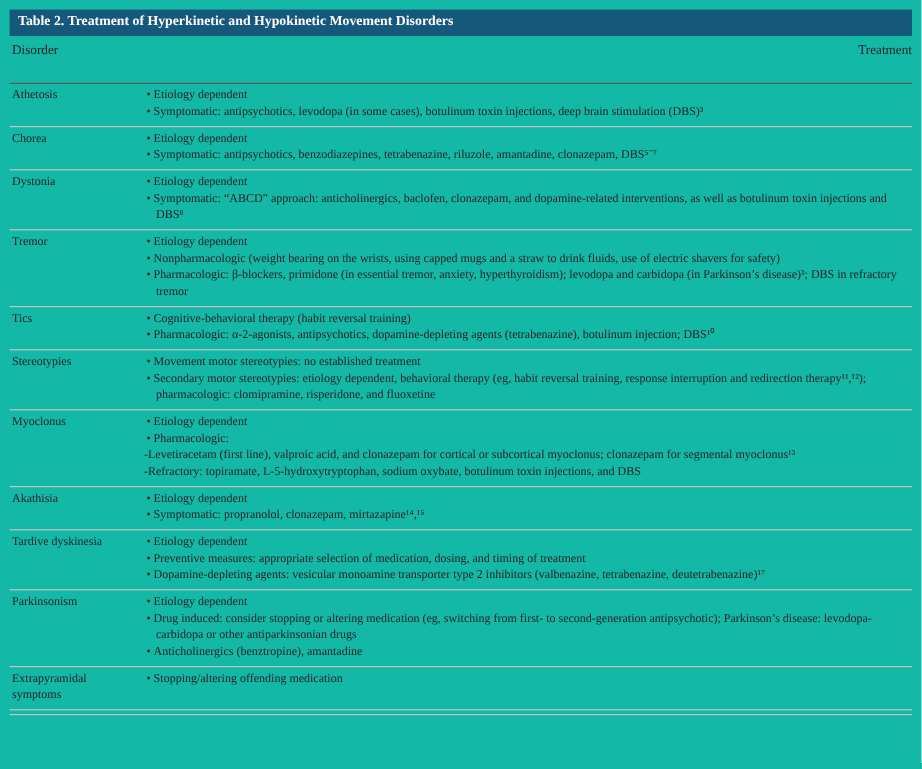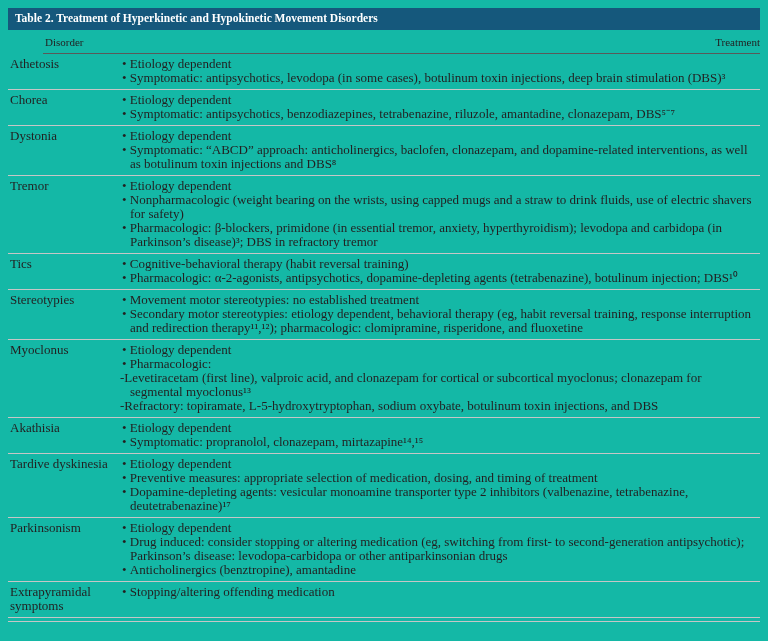--- a/index.html
+++ b/index.html
@@ -30,9 +30,8 @@
     grid-template-columns: 112px 1fr;
     font-size: 11px;
     line-height: 13px;
-    padding: 6px 0 4px 0;
+    padding: 6px 0 20px 0;
     border-bottom: 1px solid var(--header-line, #595959);
-    margin-left: 35px;
   }
   .colhead .c1 { padding-left: 2px; }
   .colhead .c2 { text-align: right; }

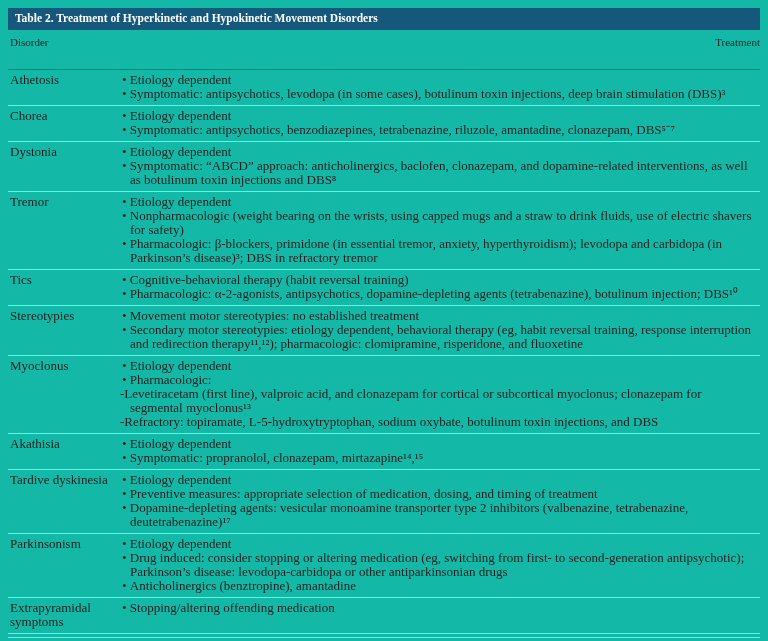--- a/index.html
+++ b/index.html
@@ -38,7 +38,7 @@
   .row {
     display: grid;
     grid-template-columns: 112px 1fr;
-    font-size: 13px;
+    font-size: 10px;
     line-height: 14px;
     padding: 3px 0 4px 0;
     border-bottom: 1px solid var(--row-line, #c6c6c6);

